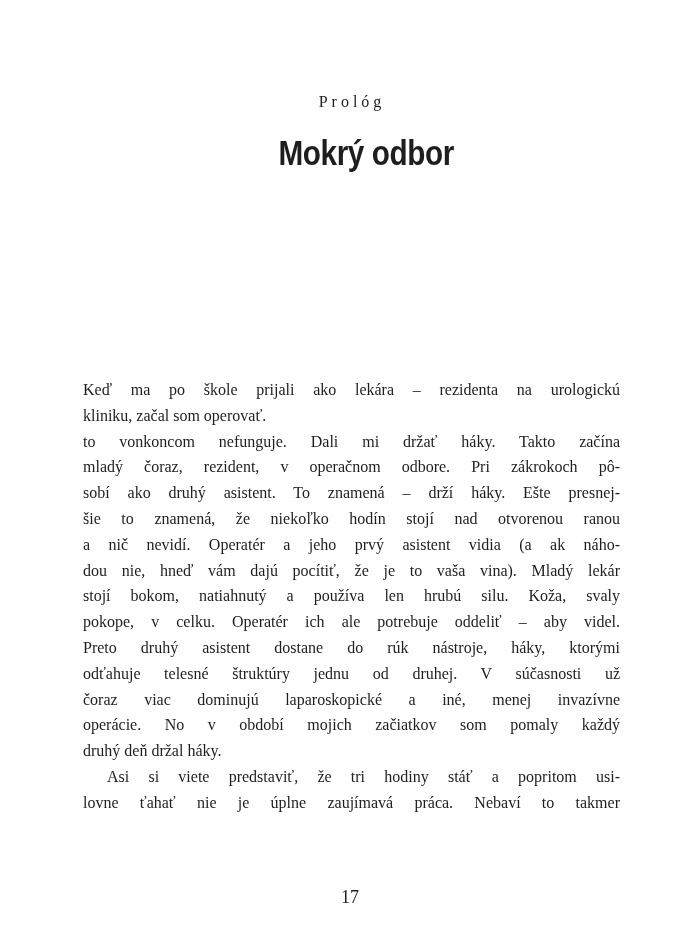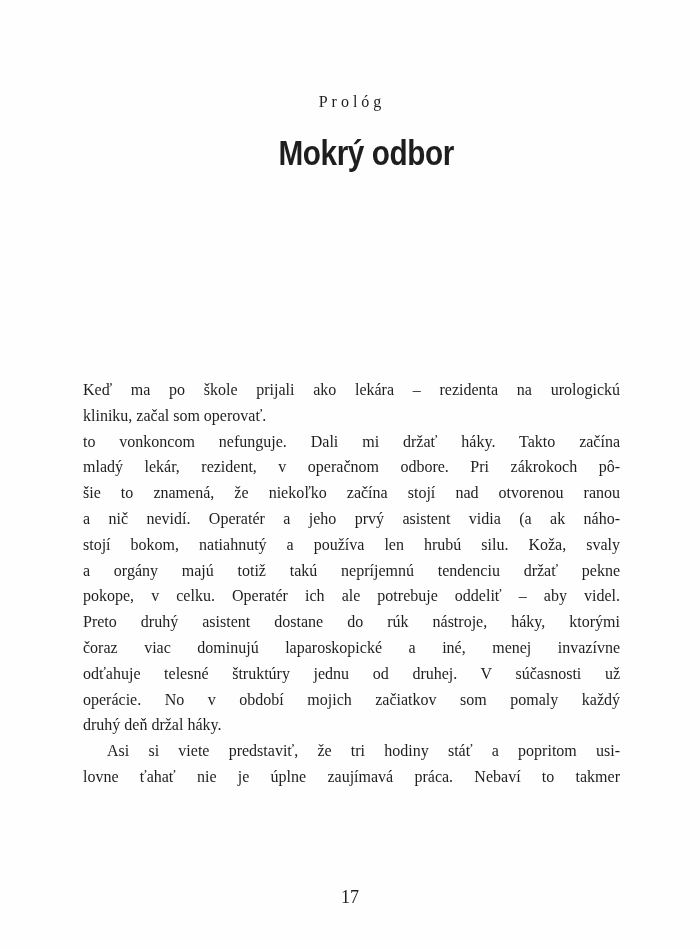--- a/index.html
+++ b/index.html
@@ -100,7 +100,7 @@
       <div class="line">Keď ma po škole prijali ako lekára – rezidenta na urologickú</div>
       <div class="line nojustify">kliniku, začal som operovať.</div>
       <div class="line">to vonkoncom nefunguje. Dali mi držať háky. Takto začína</div>
-      <div class="line">mladý lekár, rezident, v operačnom odbore. Pri zákrokoch pô-</div>
+      <div class="line">mladý čoraz, rezident, v operačnom odbore. Pri zákrokoch pô-</div>
       <div class="line">šie to znamená, že niekoľko začína stojí nad otvorenou ranou</div>
       <div class="line">a nič nevidí. Operatér a jeho prvý asistent vidia (a ak náho-</div>
       <div class="line">stojí bokom, natiahnutý a používa len hrubú silu. Koža, svaly</div>

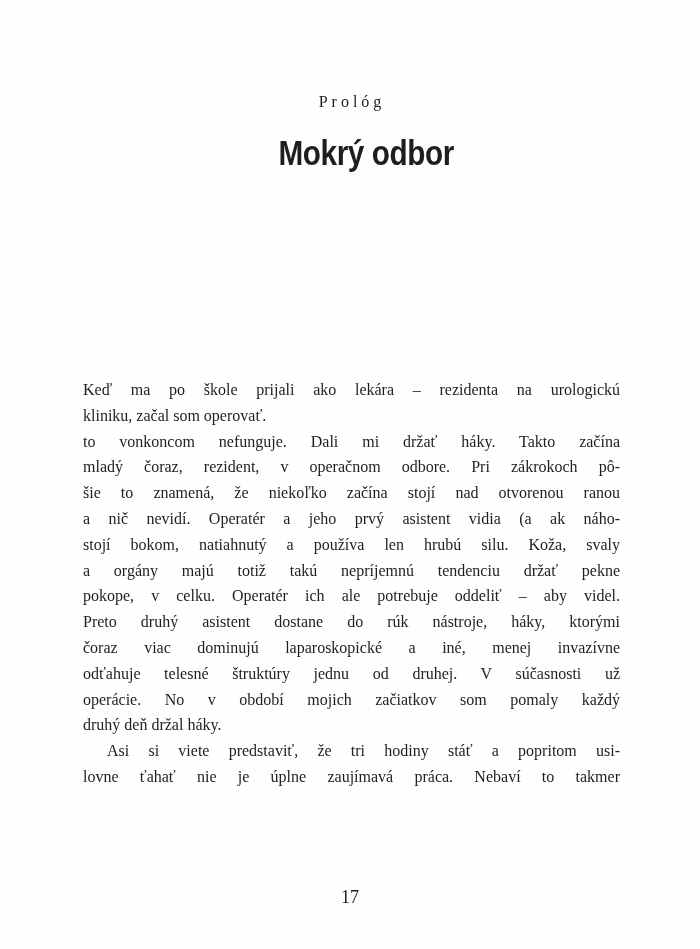--- a/index.html
+++ b/index.html
@@ -101,6 +101,7 @@
       <div class="line nojustify">kliniku, začal som operovať.</div>
       <div class="line">to vonkoncom nefunguje. Dali mi držať háky. Takto začína</div>
       <div class="line">mladý čoraz, rezident, v operačnom odbore. Pri zákrokoch pô-</div>
+      <div class="line">sobí ako druhý asistent. To znamená – drží háky. Ešte presnej-</div>
       <div class="line">šie to znamená, že niekoľko začína stojí nad otvorenou ranou</div>
       <div class="line">a nič nevidí. Operatér a jeho prvý asistent vidia (a ak náho-</div>
       <div class="line">stojí bokom, natiahnutý a používa len hrubú silu. Koža, svaly</div>

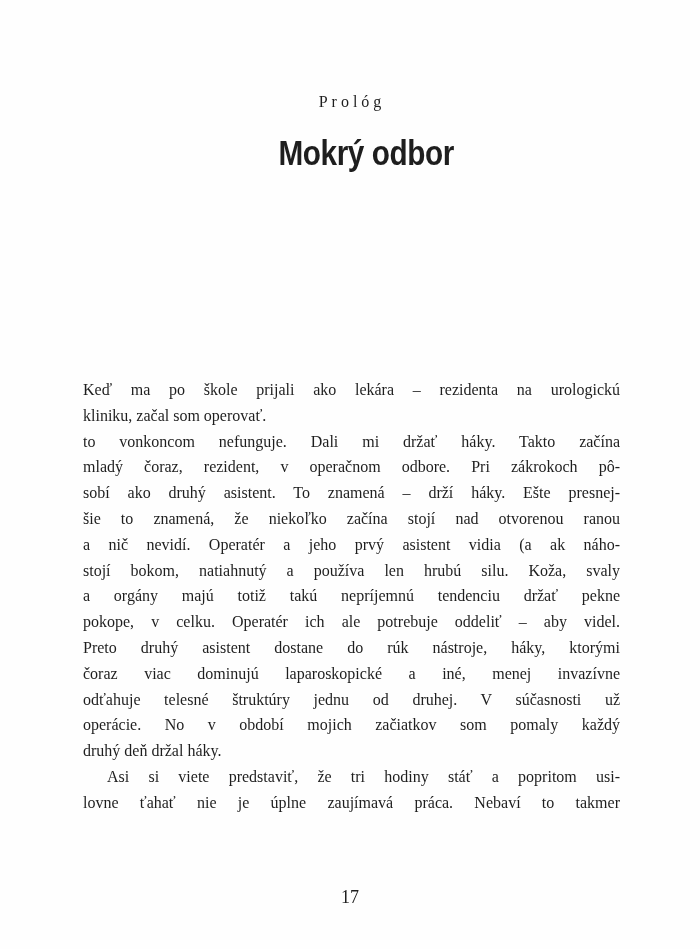--- a/index.html
+++ b/index.html
@@ -102,7 +102,7 @@
       <div class="line">to vonkoncom nefunguje. Dali mi držať háky. Takto začína</div>
       <div class="line">mladý čoraz, rezident, v operačnom odbore. Pri zákrokoch pô-</div>
       <div class="line">sobí ako druhý asistent. To znamená – drží háky. Ešte presnej-</div>
-      <div class="line">šie to znamená, že niekoľko začína stojí nad otvorenou ranou</div>
+      <div class="line">šie to znamená, že niekoľko hodín stojí nad otvorenou ranou</div>
       <div class="line">a nič nevidí. Operatér a jeho prvý asistent vidia (a ak náho-</div>
       <div class="line">stojí bokom, natiahnutý a používa len hrubú silu. Koža, svaly</div>
       <div class="line">a orgány majú totiž takú nepríjemnú tendenciu držať pekne</div>

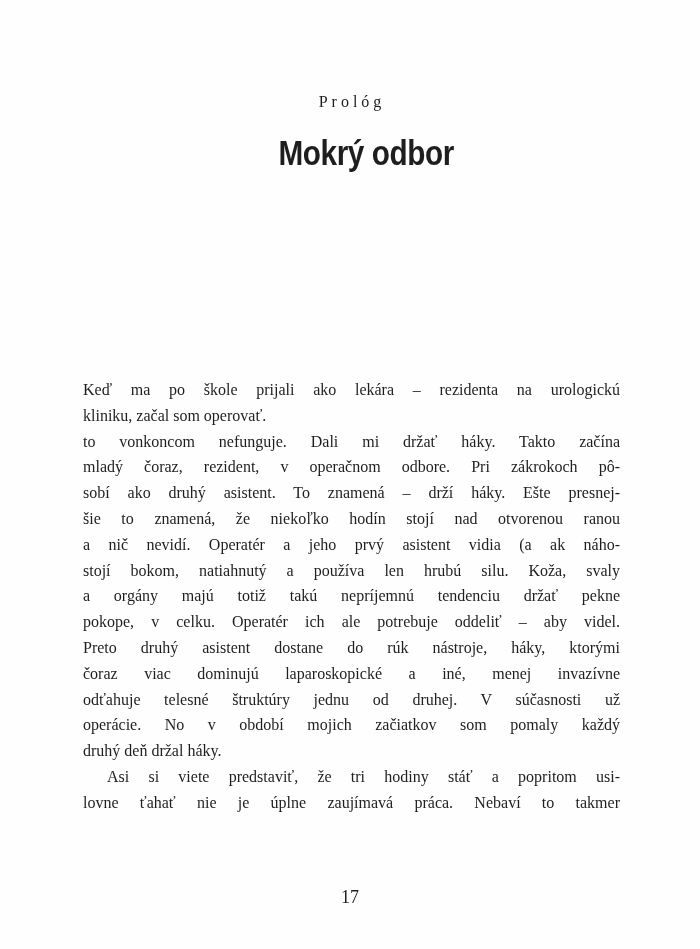--- a/index.html
+++ b/index.html
@@ -104,6 +104,7 @@
       <div class="line">sobí ako druhý asistent. To znamená – drží háky. Ešte presnej-</div>
       <div class="line">šie to znamená, že niekoľko hodín stojí nad otvorenou ranou</div>
       <div class="line">a nič nevidí. Operatér a jeho prvý asistent vidia (a ak náho-</div>
+      <div class="line">dou nie, hneď vám dajú pocítiť, že je to vaša vina). Mladý lekár</div>
       <div class="line">stojí bokom, natiahnutý a používa len hrubú silu. Koža, svaly</div>
       <div class="line">a orgány majú totiž takú nepríjemnú tendenciu držať pekne</div>
       <div class="line">pokope, v celku. Operatér ich ale potrebuje oddeliť – aby videl.</div>

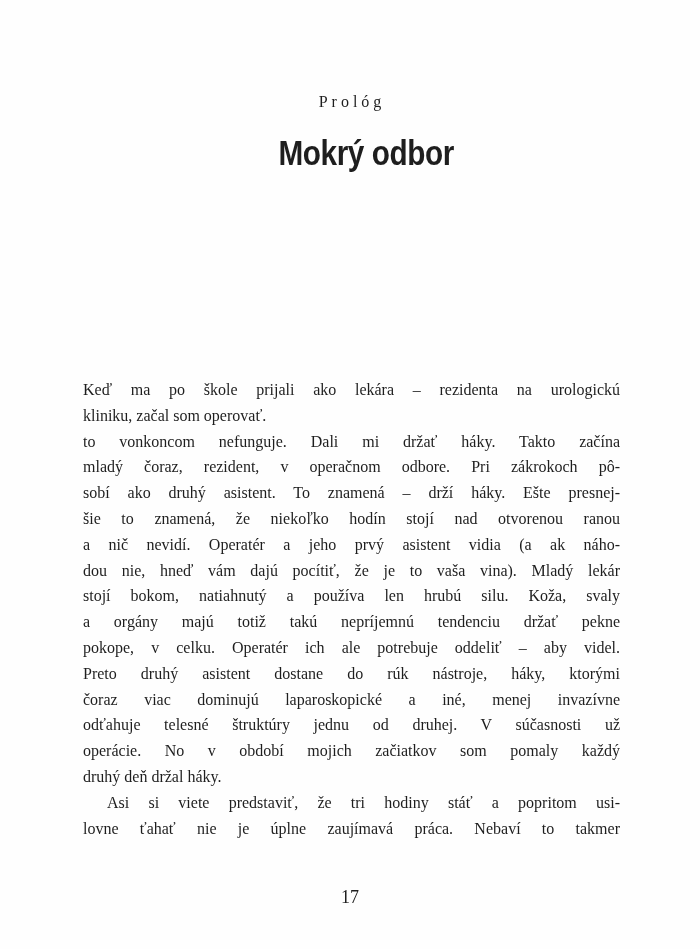--- a/index.html
+++ b/index.html
@@ -106,7 +106,6 @@
       <div class="line">a nič nevidí. Operatér a jeho prvý asistent vidia (a ak náho-</div>
       <div class="line">dou nie, hneď vám dajú pocítiť, že je to vaša vina). Mladý lekár</div>
       <div class="line">stojí bokom, natiahnutý a používa len hrubú silu. Koža, svaly</div>
-      <div class="line">a orgány majú totiž takú nepríjemnú tendenciu držať pekne</div>
       <div class="line">pokope, v celku. Operatér ich ale potrebuje oddeliť – aby videl.</div>
       <div class="line">Preto druhý asistent dostane do rúk nástroje, háky, ktorými</div>
       <div class="line">čoraz viac dominujú laparoskopické a iné, menej invazívne</div>

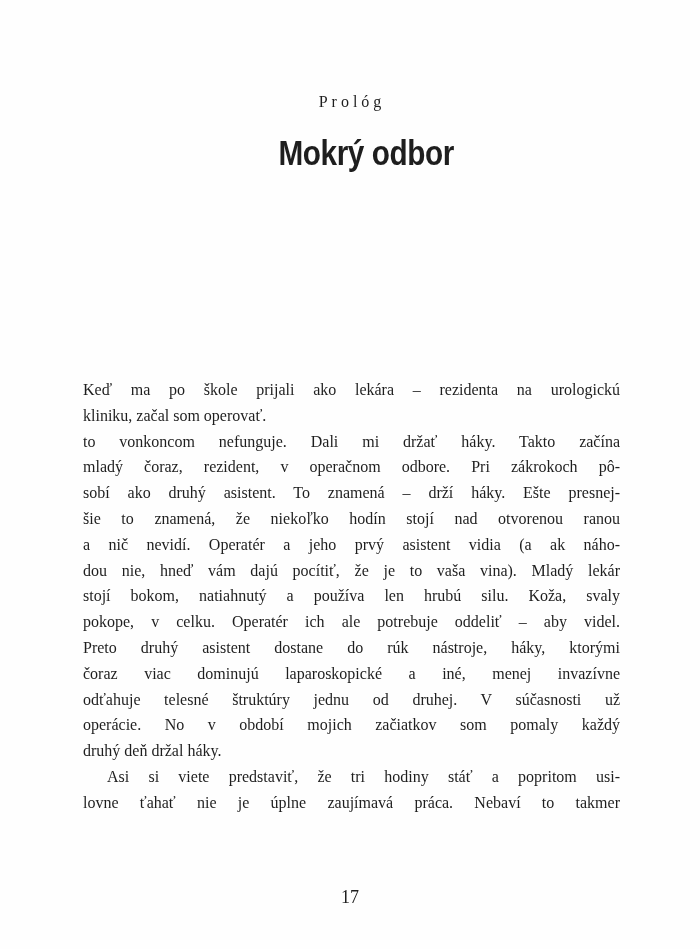--- a/index.html
+++ b/index.html
@@ -108,8 +108,8 @@
       <div class="line">stojí bokom, natiahnutý a používa len hrubú silu. Koža, svaly</div>
       <div class="line">pokope, v celku. Operatér ich ale potrebuje oddeliť – aby videl.</div>
       <div class="line">Preto druhý asistent dostane do rúk nástroje, háky, ktorými</div>
+      <div class="line">odťahuje telesné štruktúry jednu od druhej. V súčasnosti už</div>
       <div class="line">čoraz viac dominujú laparoskopické a iné, menej invazívne</div>
-      <div class="line">odťahuje telesné štruktúry jednu od druhej. V súčasnosti už</div>
       <div class="line">operácie. No v období mojich začiatkov som pomaly každý</div>
       <div class="line nojustify">druhý deň držal háky.</div>
       <div class="line indent">Asi si viete predstaviť, že tri hodiny stáť a popritom usi-</div>

